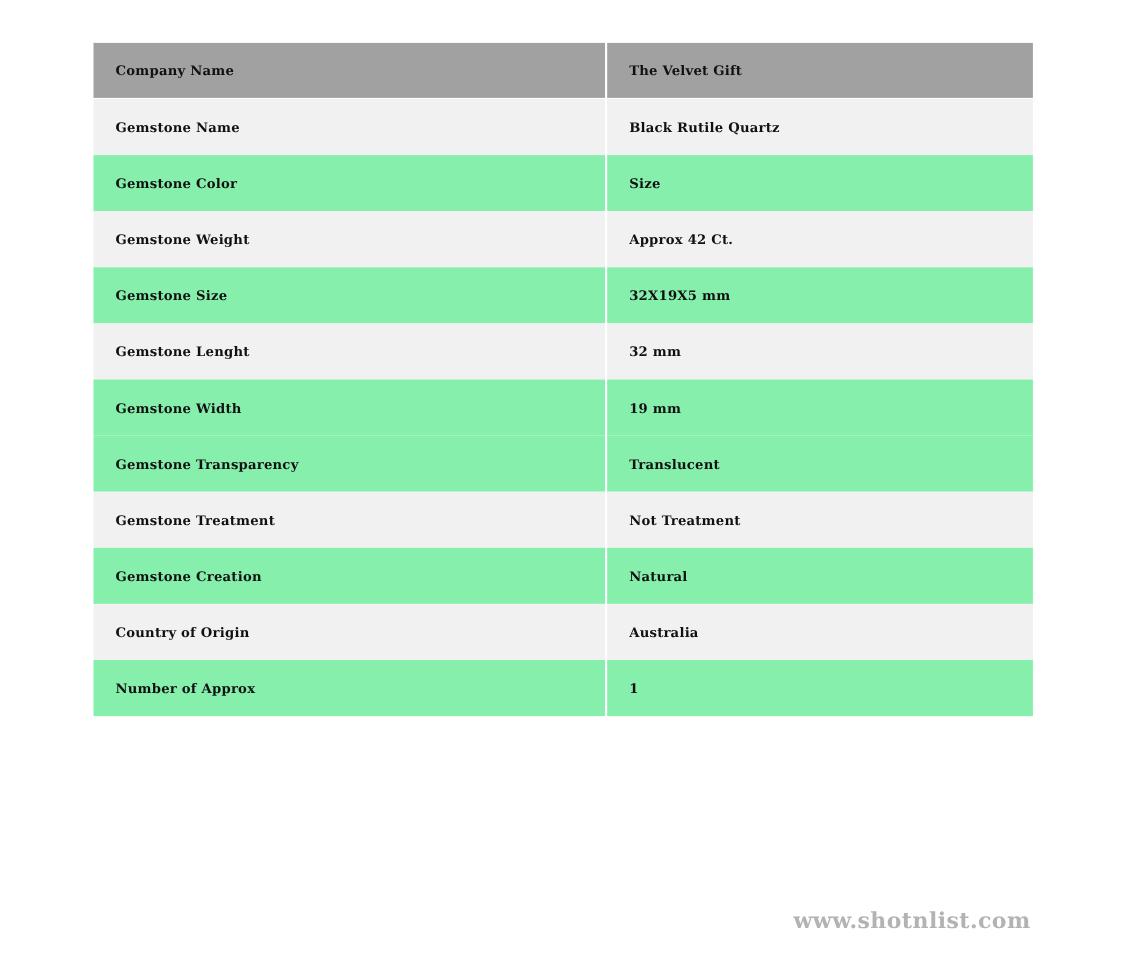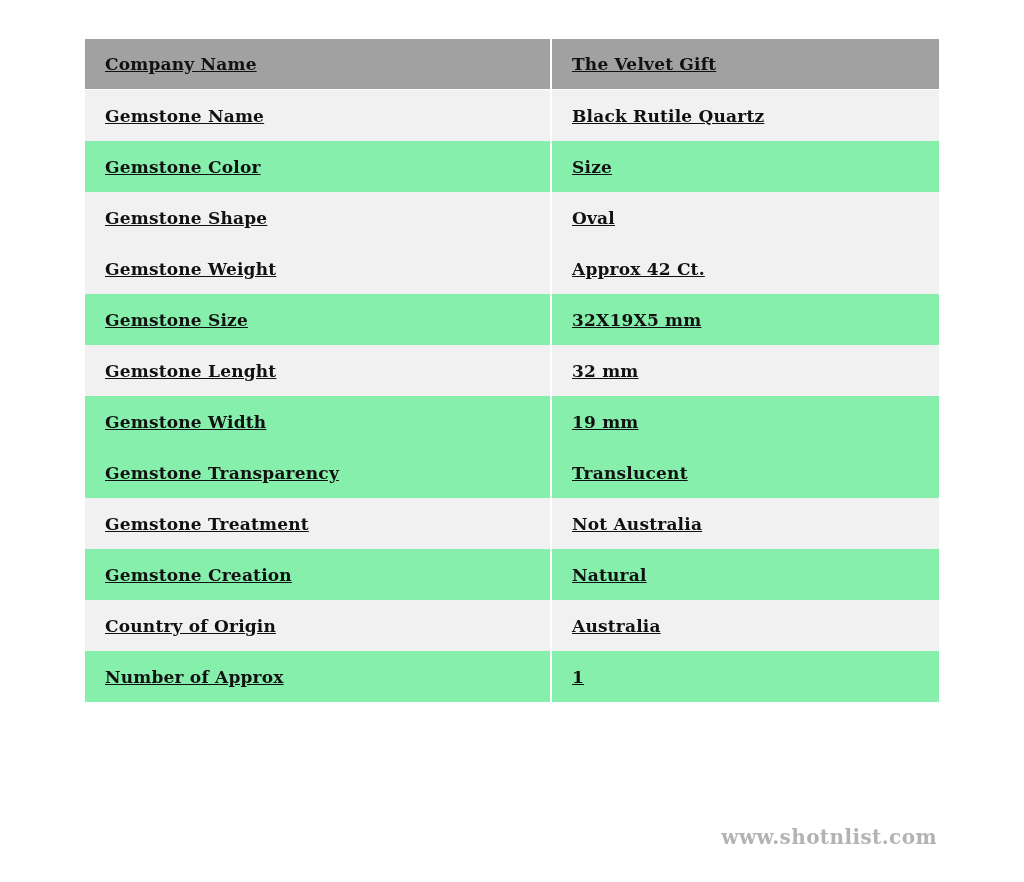--- a/index.html
+++ b/index.html
@@ -42,11 +42,10 @@
     display: flex;
     align-items: center;
     padding-left: 20px;
-    font-size: 17px;
+    font-size: 12px;
     font-weight: bold;
     color: #111111;
     letter-spacing: 0.2px;
-    text-decoration: underline;
   }
 
   .cell.label { width: 465px; }

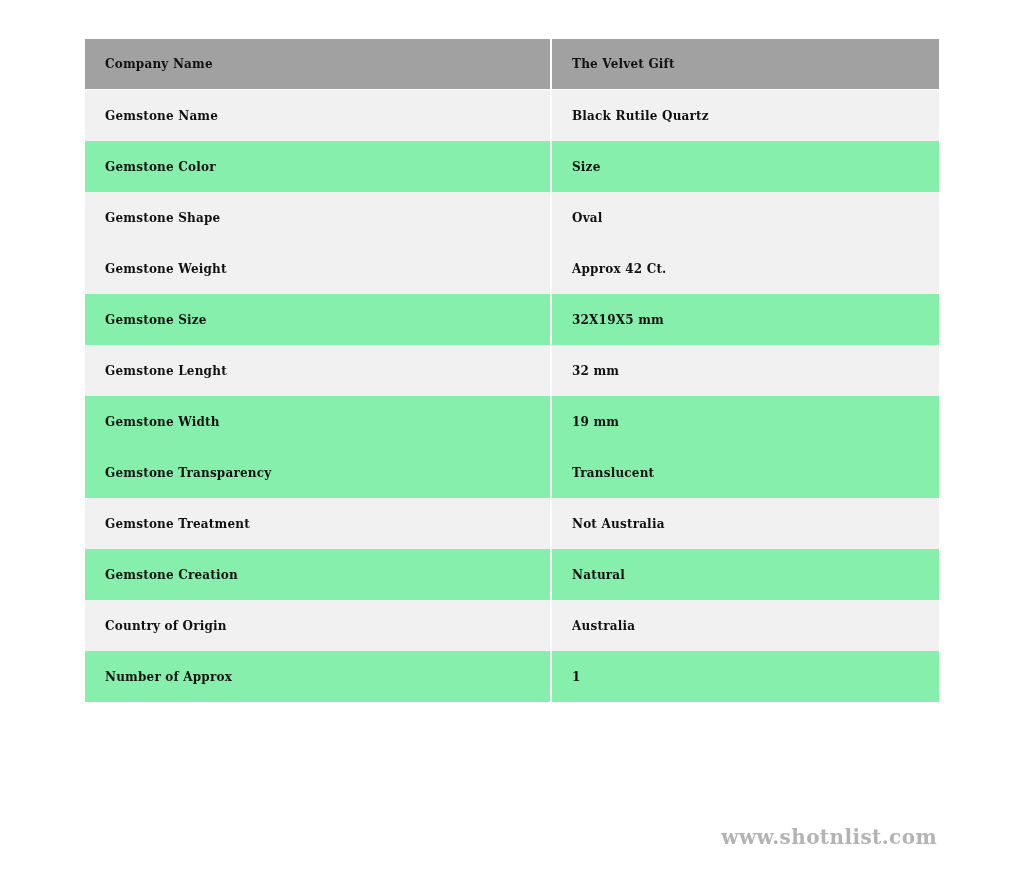--- a/index.html
+++ b/index.html
@@ -87,10 +87,6 @@
       <div class="cell value">Size</div>
     </div>
 
-    <div class="row alt">
-      <div class="cell label">Gemstone Shape</div>
-      <div class="cell value">Oval</div>
-    </div>
 
 
     <div class="row alt">

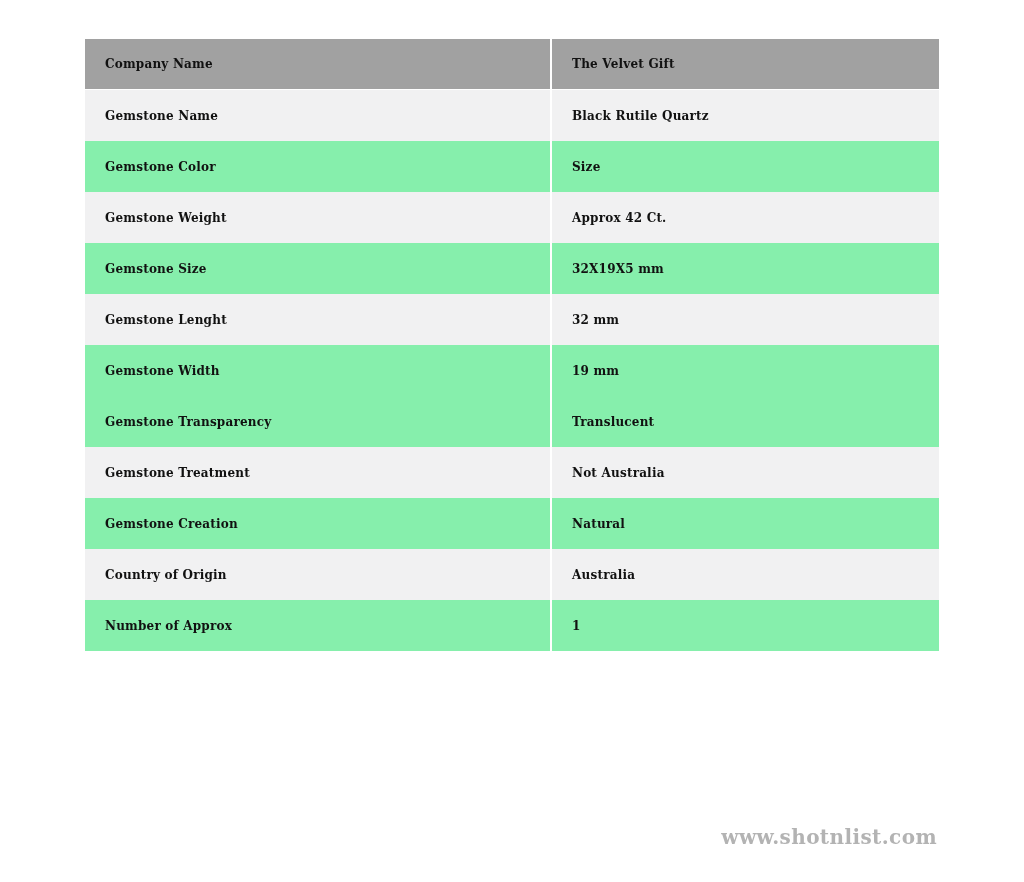--- a/index.html
+++ b/index.html
@@ -117,7 +117,7 @@
 
     <div class="row alt">
       <div class="cell label">Gemstone Treatment</div>
-      <div class="cell value">Not Australia</div>
+      <div class="cell value">Not Treatment</div>
     </div>
 
     <div class="row plain">

